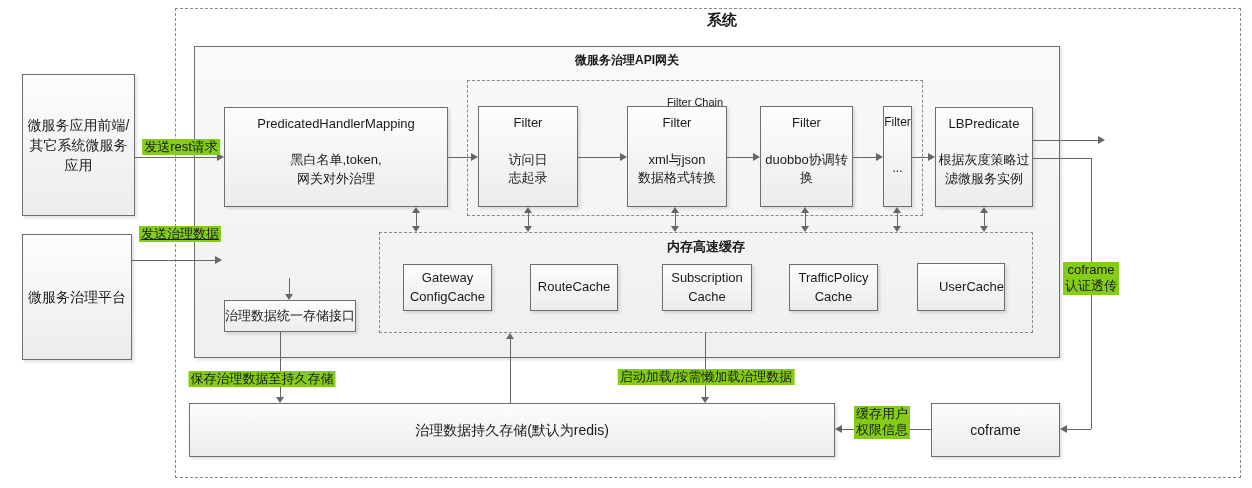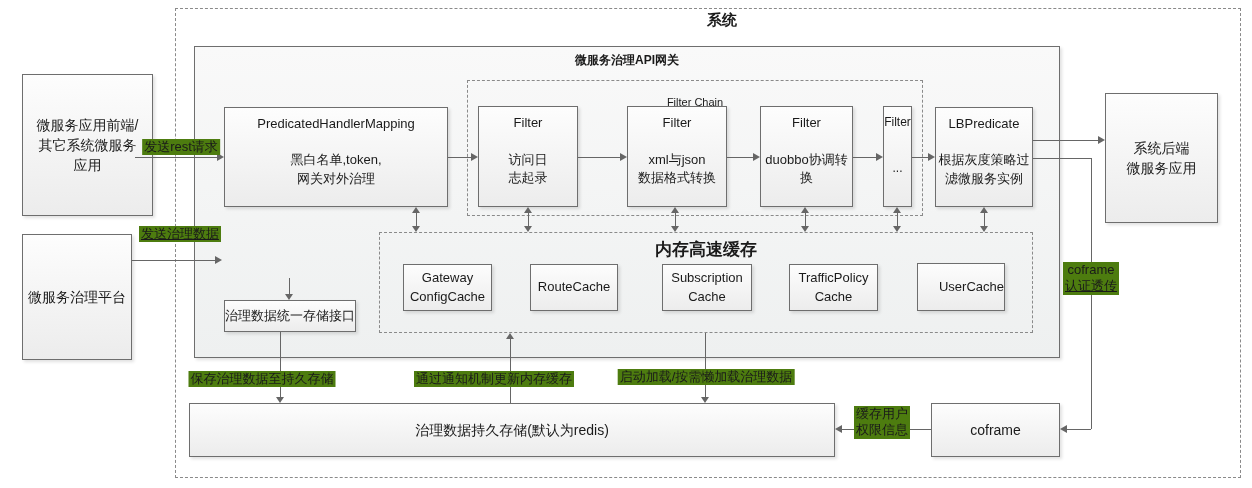--- a/index.html
+++ b/index.html
@@ -64,7 +64,7 @@
   <div class="abs dashed" style="left:379px;top:232px;width:654px;height:101px;"></div>
   <div class="area-title cache-title" style="left:379px;width:654px;right:auto;">内存高速缓存</div>
 
-  <div class="abs node centered big" style="left:22px;top:74px;width:131px;height:142px;">
+  <div class="abs node centered big" style="left:22px;top:74px;width:113px;height:142px;">
     <span class="nowrap">微服务应用前端/</span>
     <span class="nowrap">其它系统微服务</span>
     <span class="nowrap">应用</span>

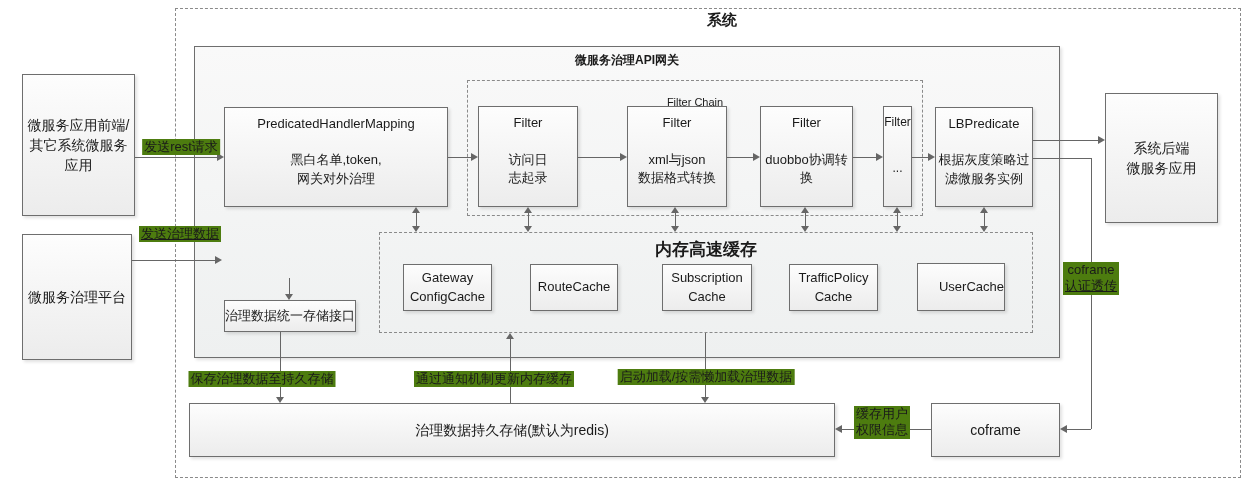--- a/index.html
+++ b/index.html
@@ -42,7 +42,7 @@
   .ah.u{border-bottom:6px solid var(--line,#666);border-left:4px solid transparent;border-right:4px solid transparent;}
   .elabel{
     position:absolute;transform:translateX(-50%);
-    background:#4d7c0f;padding:0 2px;font-size:13px;line-height:1.25;
+    background:#84cc16;padding:0 2px;font-size:13px;line-height:1.25;
     text-align:center;white-space:nowrap;z-index:5;
   }
   .nowrap{white-space:nowrap;}

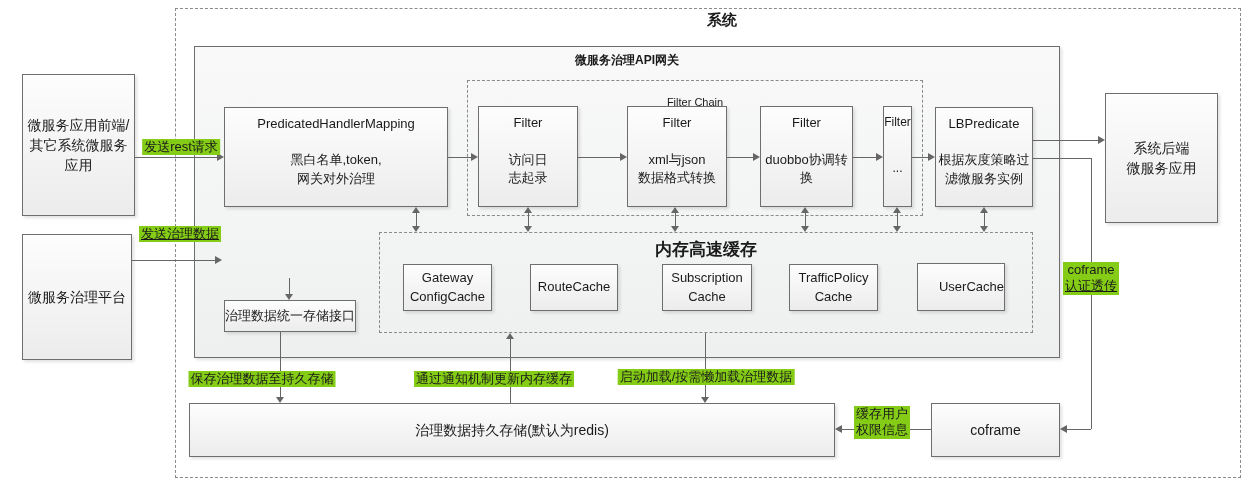--- a/index.html
+++ b/index.html
@@ -73,10 +73,6 @@
     <span class="nowrap">微服务治理平台</span>
   </div>
 
-  <div class="abs node centered big" style="left:1105px;top:93px;width:113px;height:130px;">
-    <span class="nowrap">系统后端</span>
-    <span class="nowrap">微服务应用</span>
-  </div>
 
   <div class="abs node" style="left:224px;top:107px;width:224px;height:100px;">
     <span class="ntitle">PredicatedHandlerMapping</span>

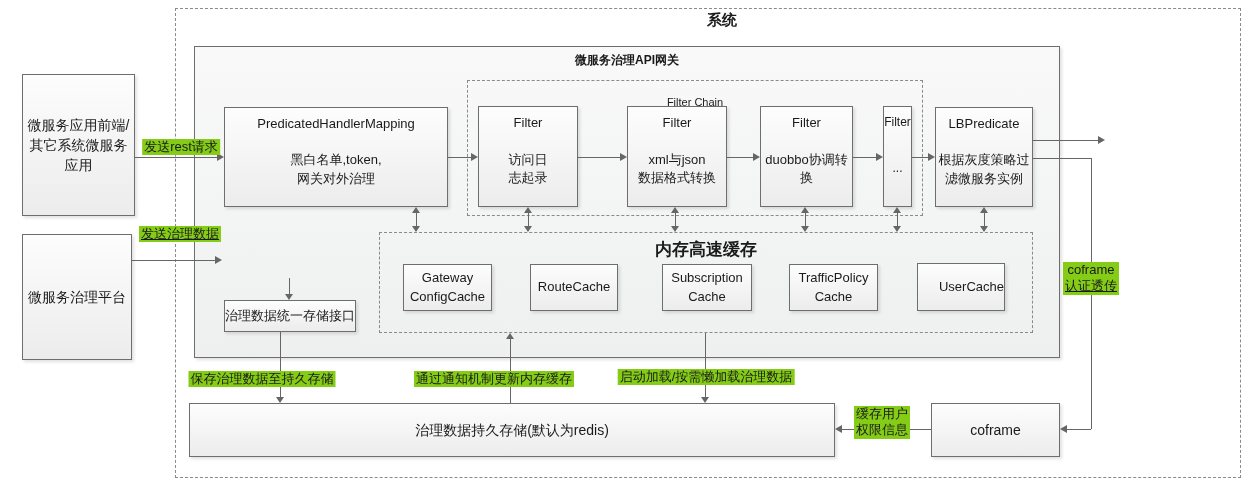--- a/index.html
+++ b/index.html
@@ -31,7 +31,7 @@
   .sys-title{top:11px;font-size:15px;font-weight:700;}
   .gw-title{top:52px;font-size:12px;font-weight:600;}
   .fc-title{top:84px;font-size:11px;margin-top:12px;}
-  .cache-title{top:238px;font-size:17px;font-weight:600;}
+  .cache-title{top:238px;font-size:13px;font-weight:600;}
   
   .hline{position:absolute;height:0;border-top:1px solid var(--line,#666);}
   .vline{position:absolute;width:0;border-left:1px solid var(--line,#666);}

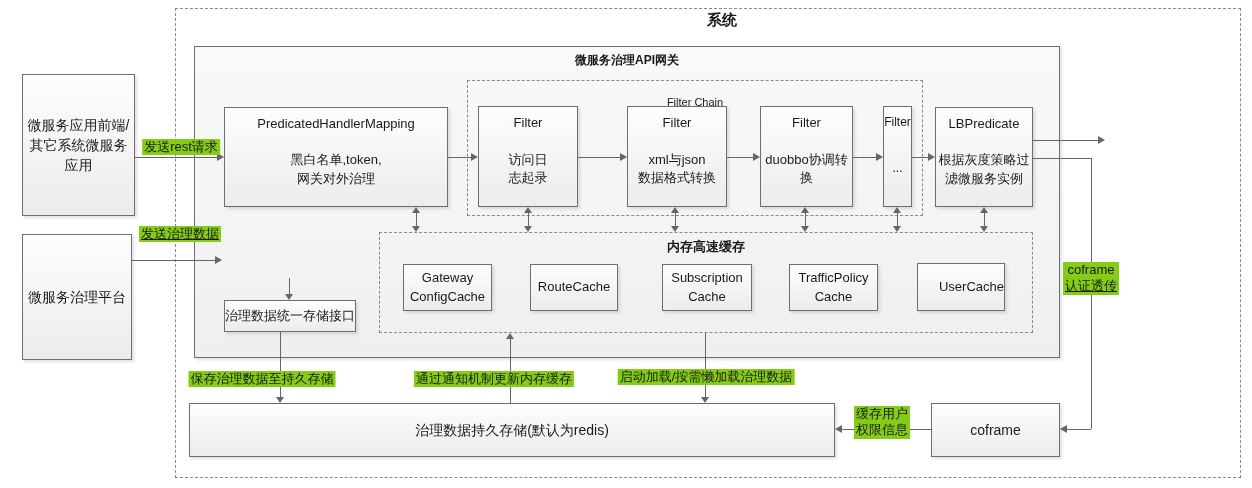--- a/index.html
+++ b/index.html
@@ -176,7 +176,7 @@
   <div class="ah l" style="left:1060px;top:425px;"></div>
   <div class="elabel" style="left:1091px;top:262px;">
     <span style="display:block;">coframe</span>
-    <span style="display:block;text-decoration:underline;">认证透传</span>
+    <span style="display:block;">认证透传</span>
   </div>
 
   <div class="ah u" style="left:412px;top:207px;"></div>

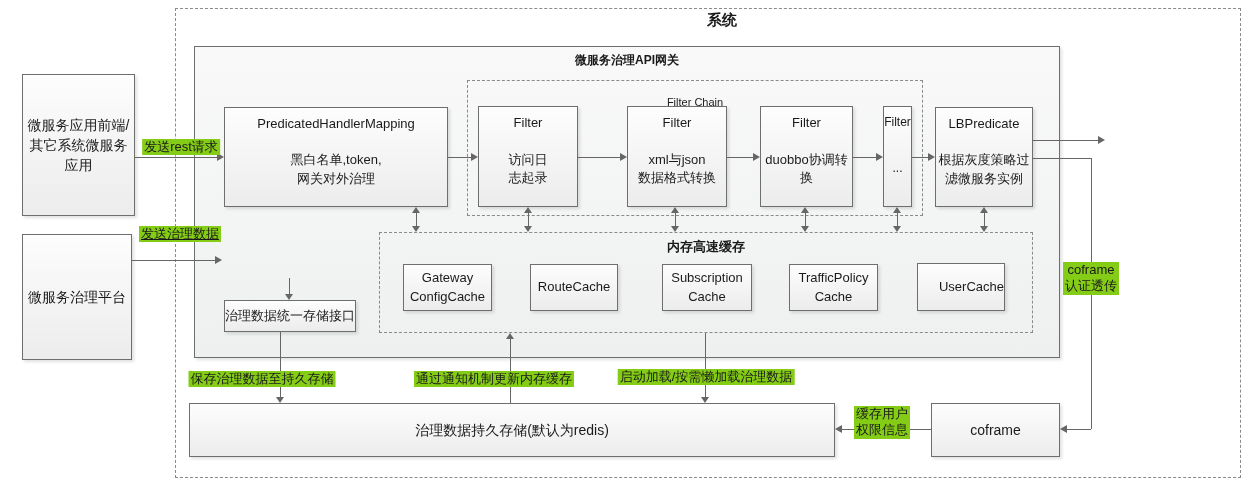--- a/index.html
+++ b/index.html
@@ -212,7 +212,6 @@
 
   <div class="ah u" style="left:506px;top:333px;"></div>
   <div class="vline" style="left:510px;top:339px;height:64px;"></div>
-  <div class="elabel" style="left:494px;top:371px;">通过通知机制更新内存缓存</div>
 
   <div class="vline" style="left:705px;top:333px;height:64px;"></div>
   <div class="ah d" style="left:701px;top:397px;"></div>

